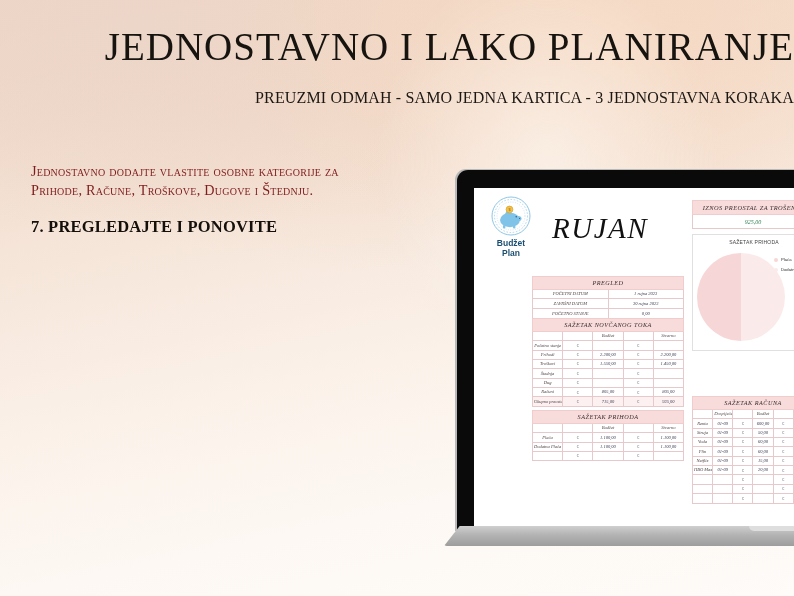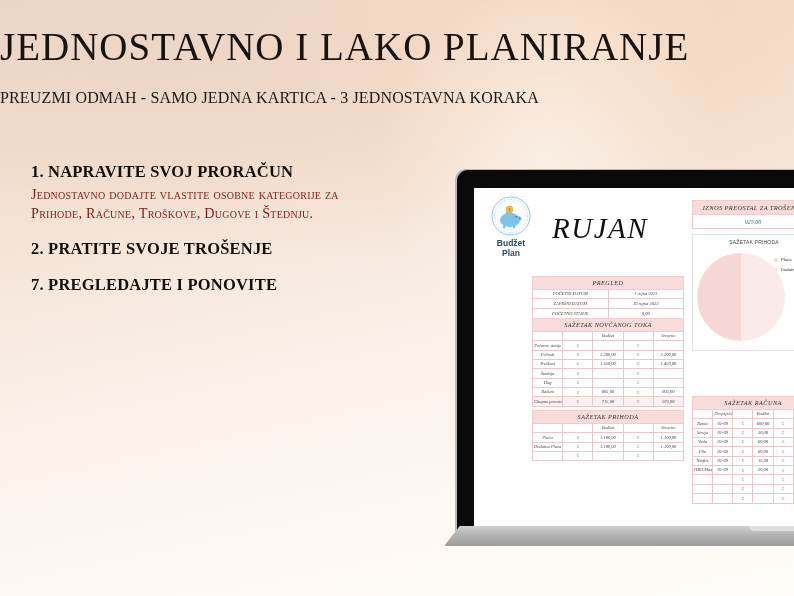--- a/index.html
+++ b/index.html
@@ -41,7 +41,7 @@
     top: 26px;
     left: 0;
     width: 794px;
-    text-align: left;
+    text-align: right;
   }
   #main-title {
     font-family: "Liberation Serif", serif;

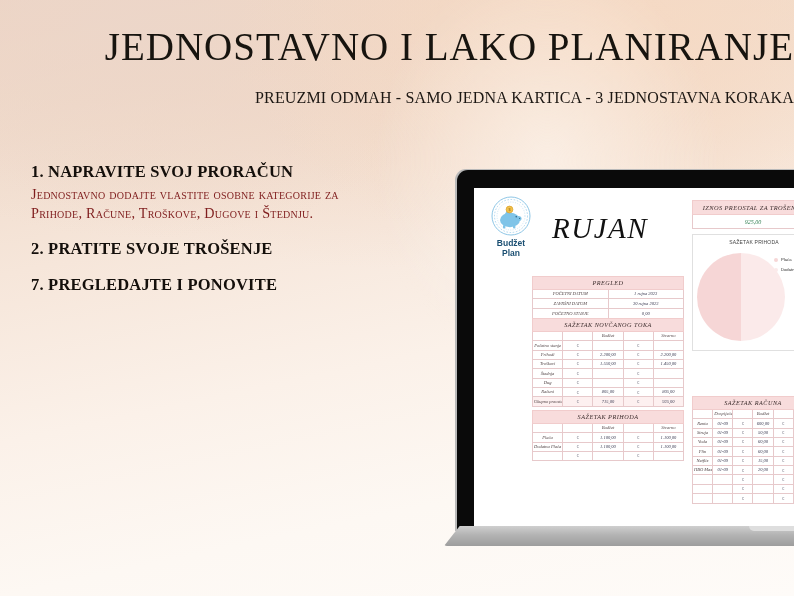--- a/index.html
+++ b/index.html
@@ -330,7 +330,6 @@
 
 <div id="steps">
   <div class="step">
-    <div class="step-title">1. NAPRAVITE SVOJ PRORAČUN</div>
     <div class="step-body">Jednostavno dodajte vlastite osobne kategorije za Prihode, Račune, Troškove, Dugove i Štednju.</div>
   </div>
   <div class="step">

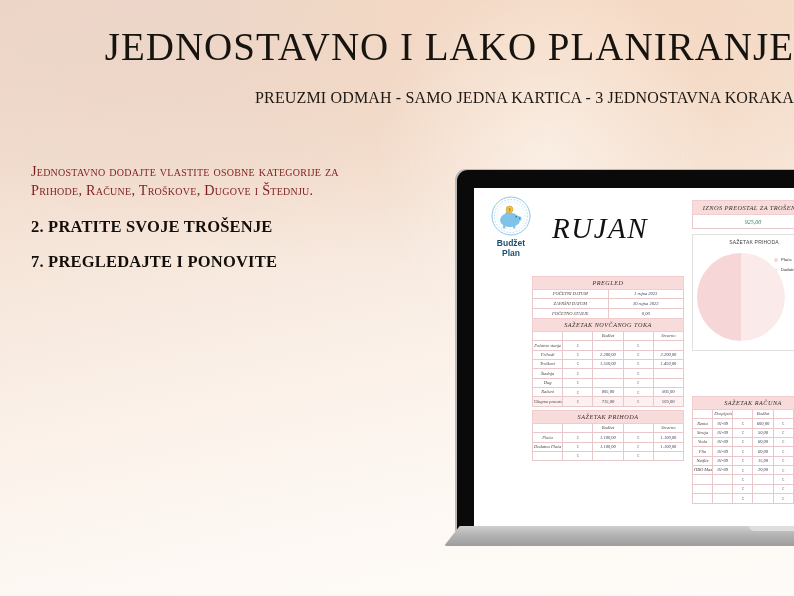--- a/index.html
+++ b/index.html
@@ -333,7 +333,6 @@
     <div class="step-body">Jednostavno dodajte vlastite osobne kategorije za Prihode, Račune, Troškove, Dugove i Štednju.</div>
   </div>
   <div class="step">
-    <div class="step-title">2. PRATITE SVOJE TROŠENJE</div>
   </div>
   <div class="step">
     <div class="step-title">7. PREGLEDAJTE I PONOVITE</div>

